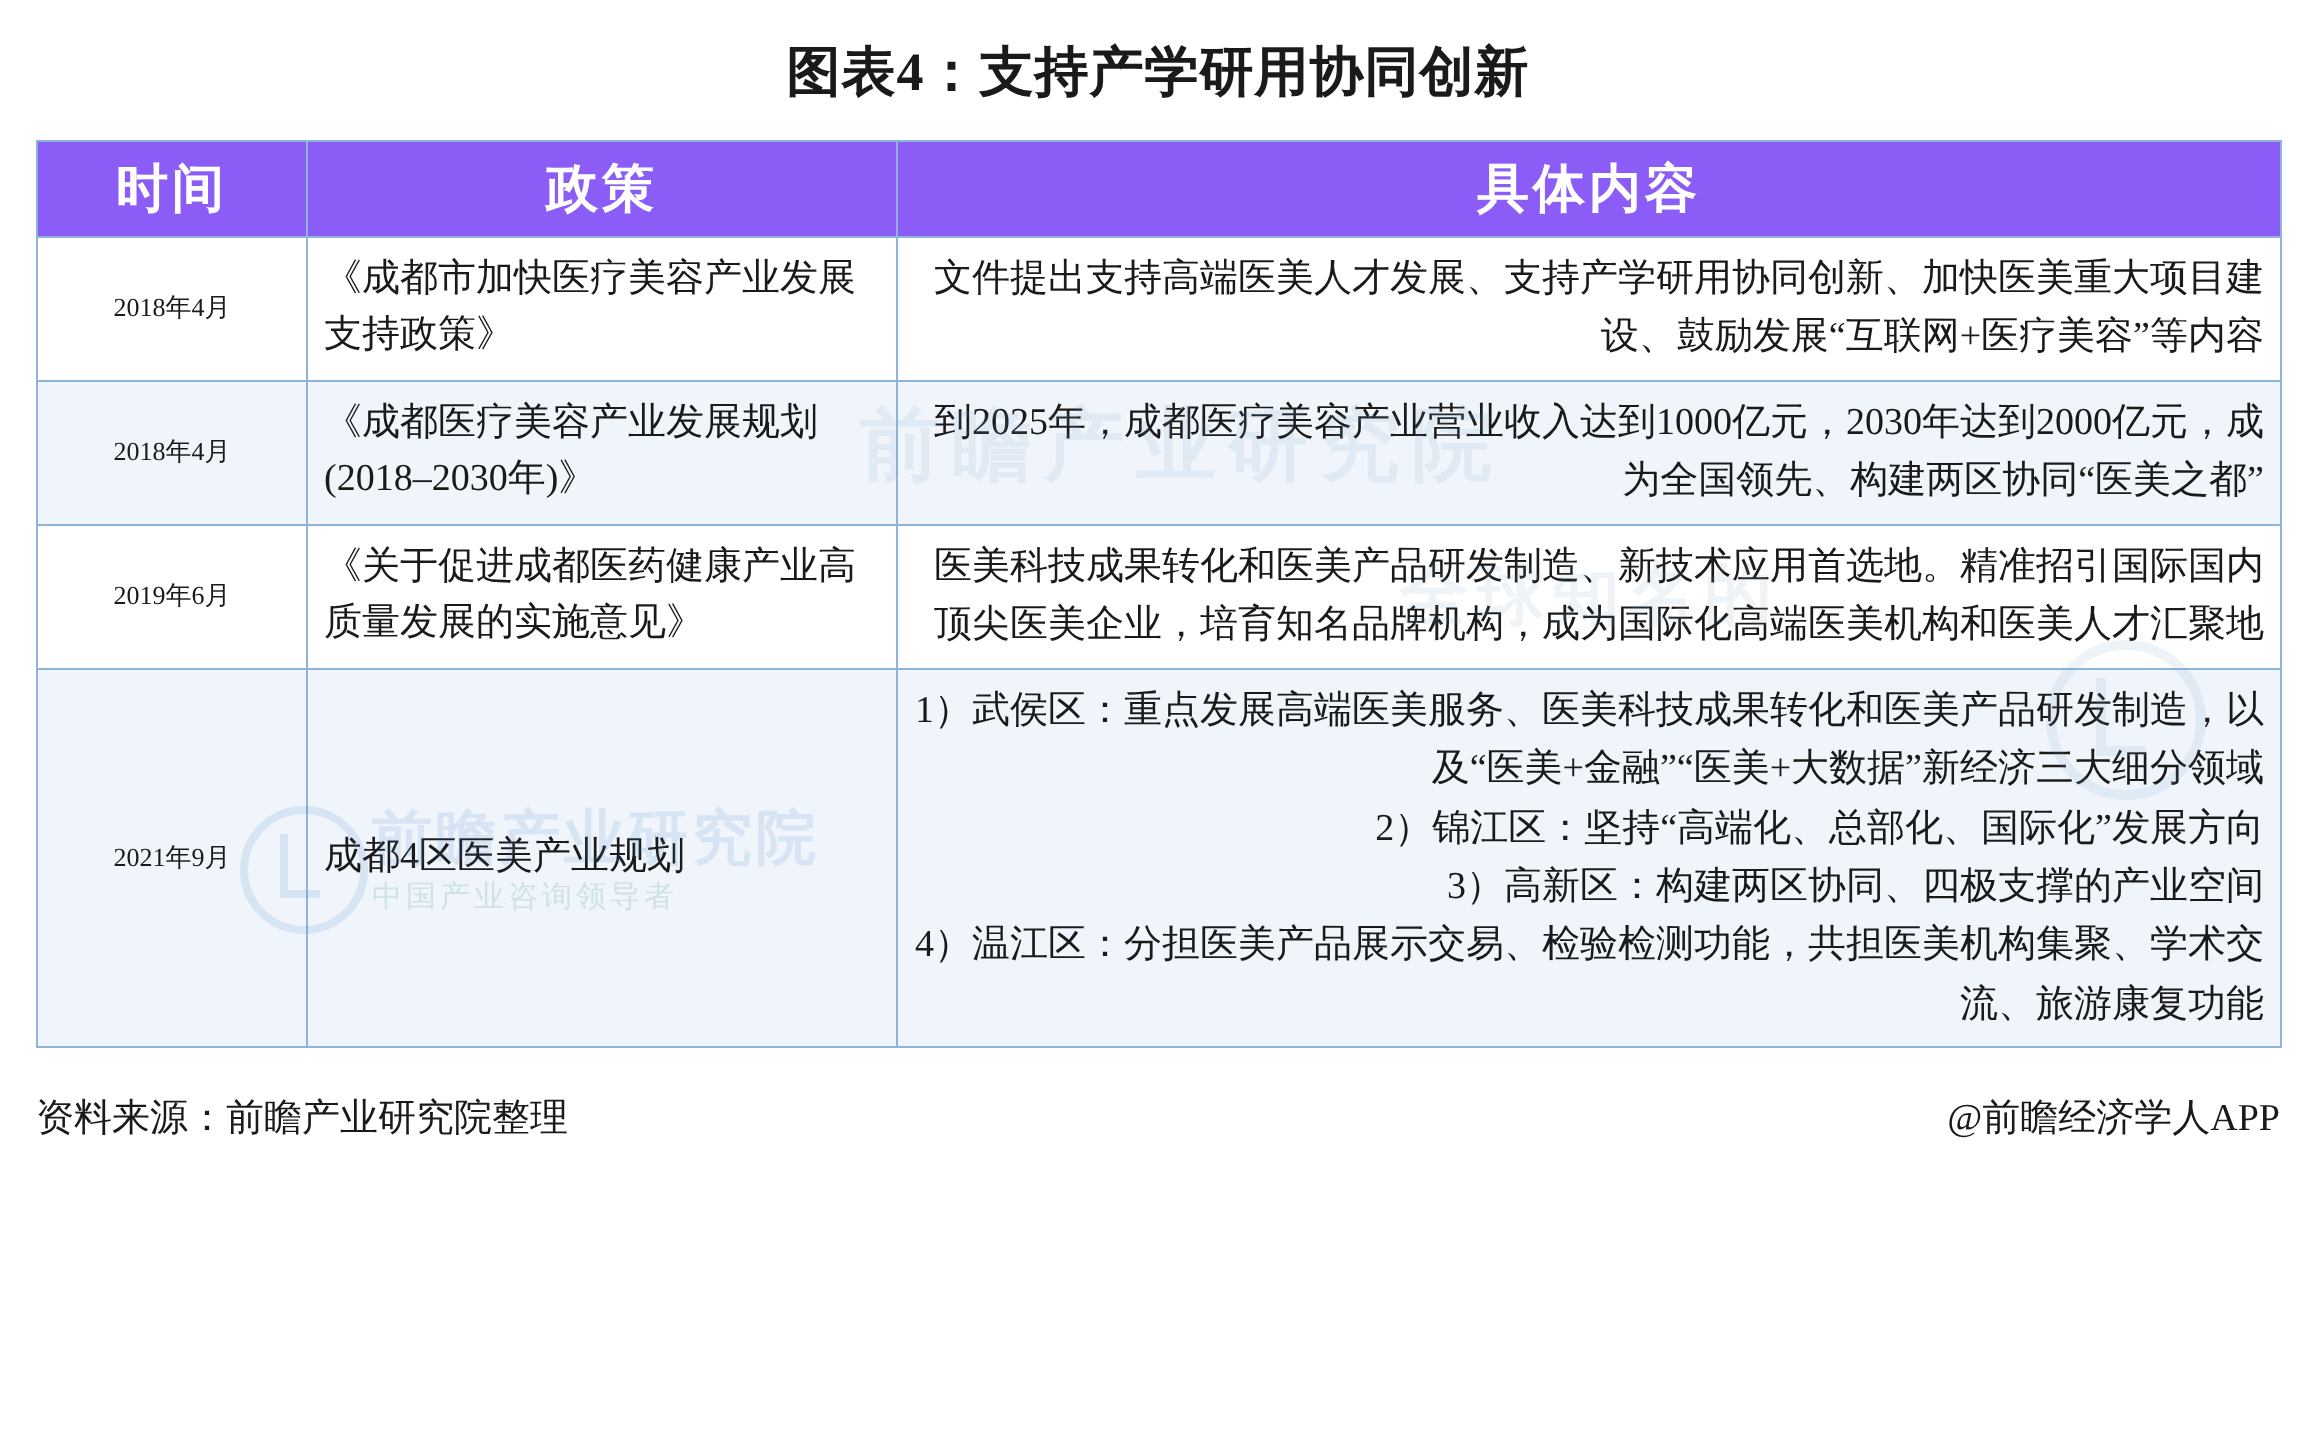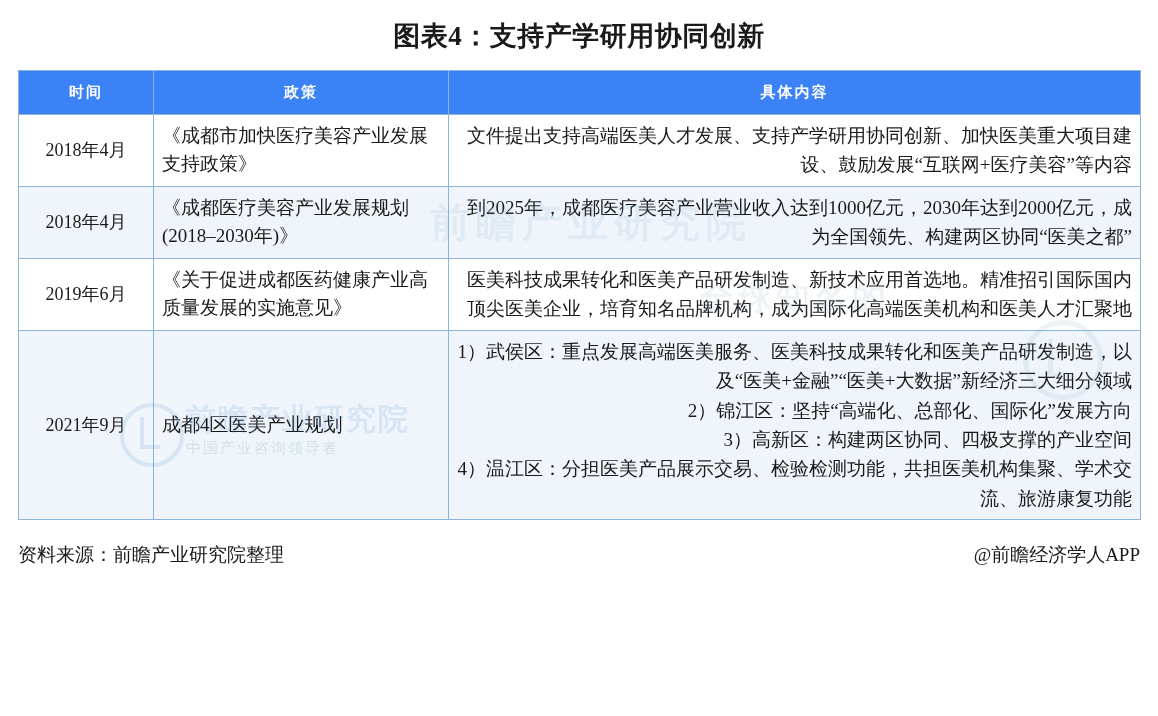--- a/index.html
+++ b/index.html
@@ -45,9 +45,9 @@
     box-sizing: border-box;
   }
   thead th {
-    background: #3b82f6;
+    background: #8b5cf6;
     color: #ffffff;
-    font-size: 15px;
+    font-size: 26px;
     font-weight: bold;
     text-align: center;
     height: 44px;

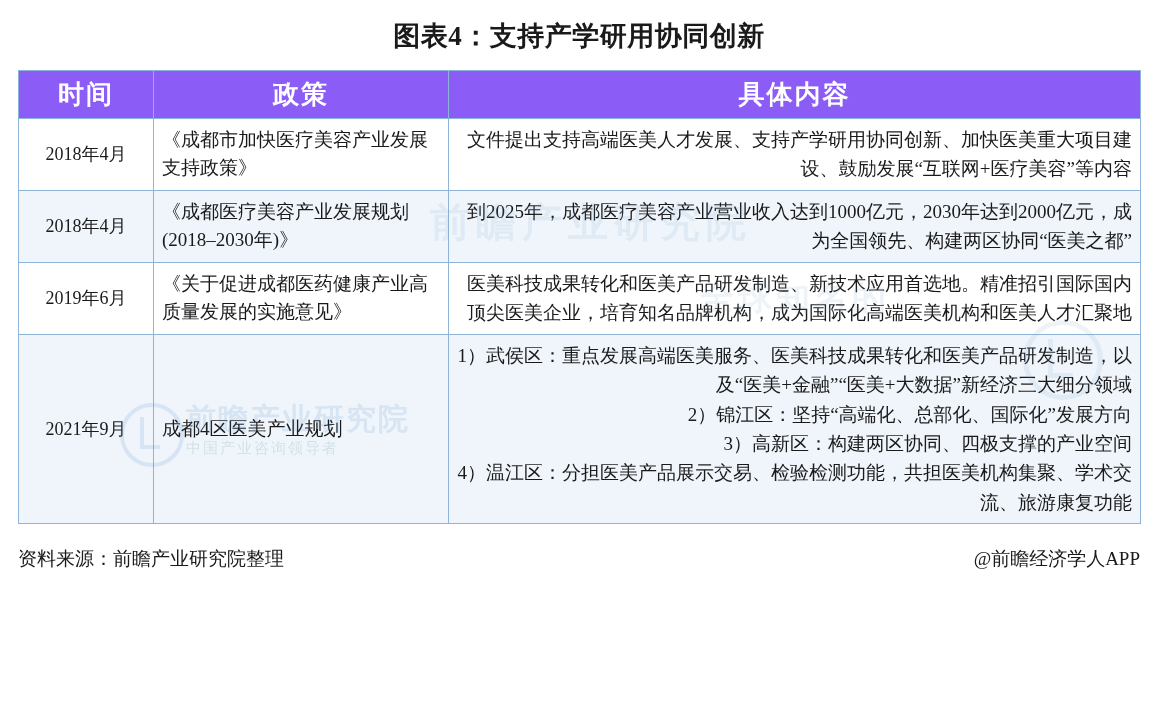--- a/index.html
+++ b/index.html
@@ -57,7 +57,7 @@
   td.col-time {
     width: 135px;
     text-align: center;
-    font-size: 18px;
+    font-size: 13px;
     line-height: 1.45;
   }
   td.col-policy {

